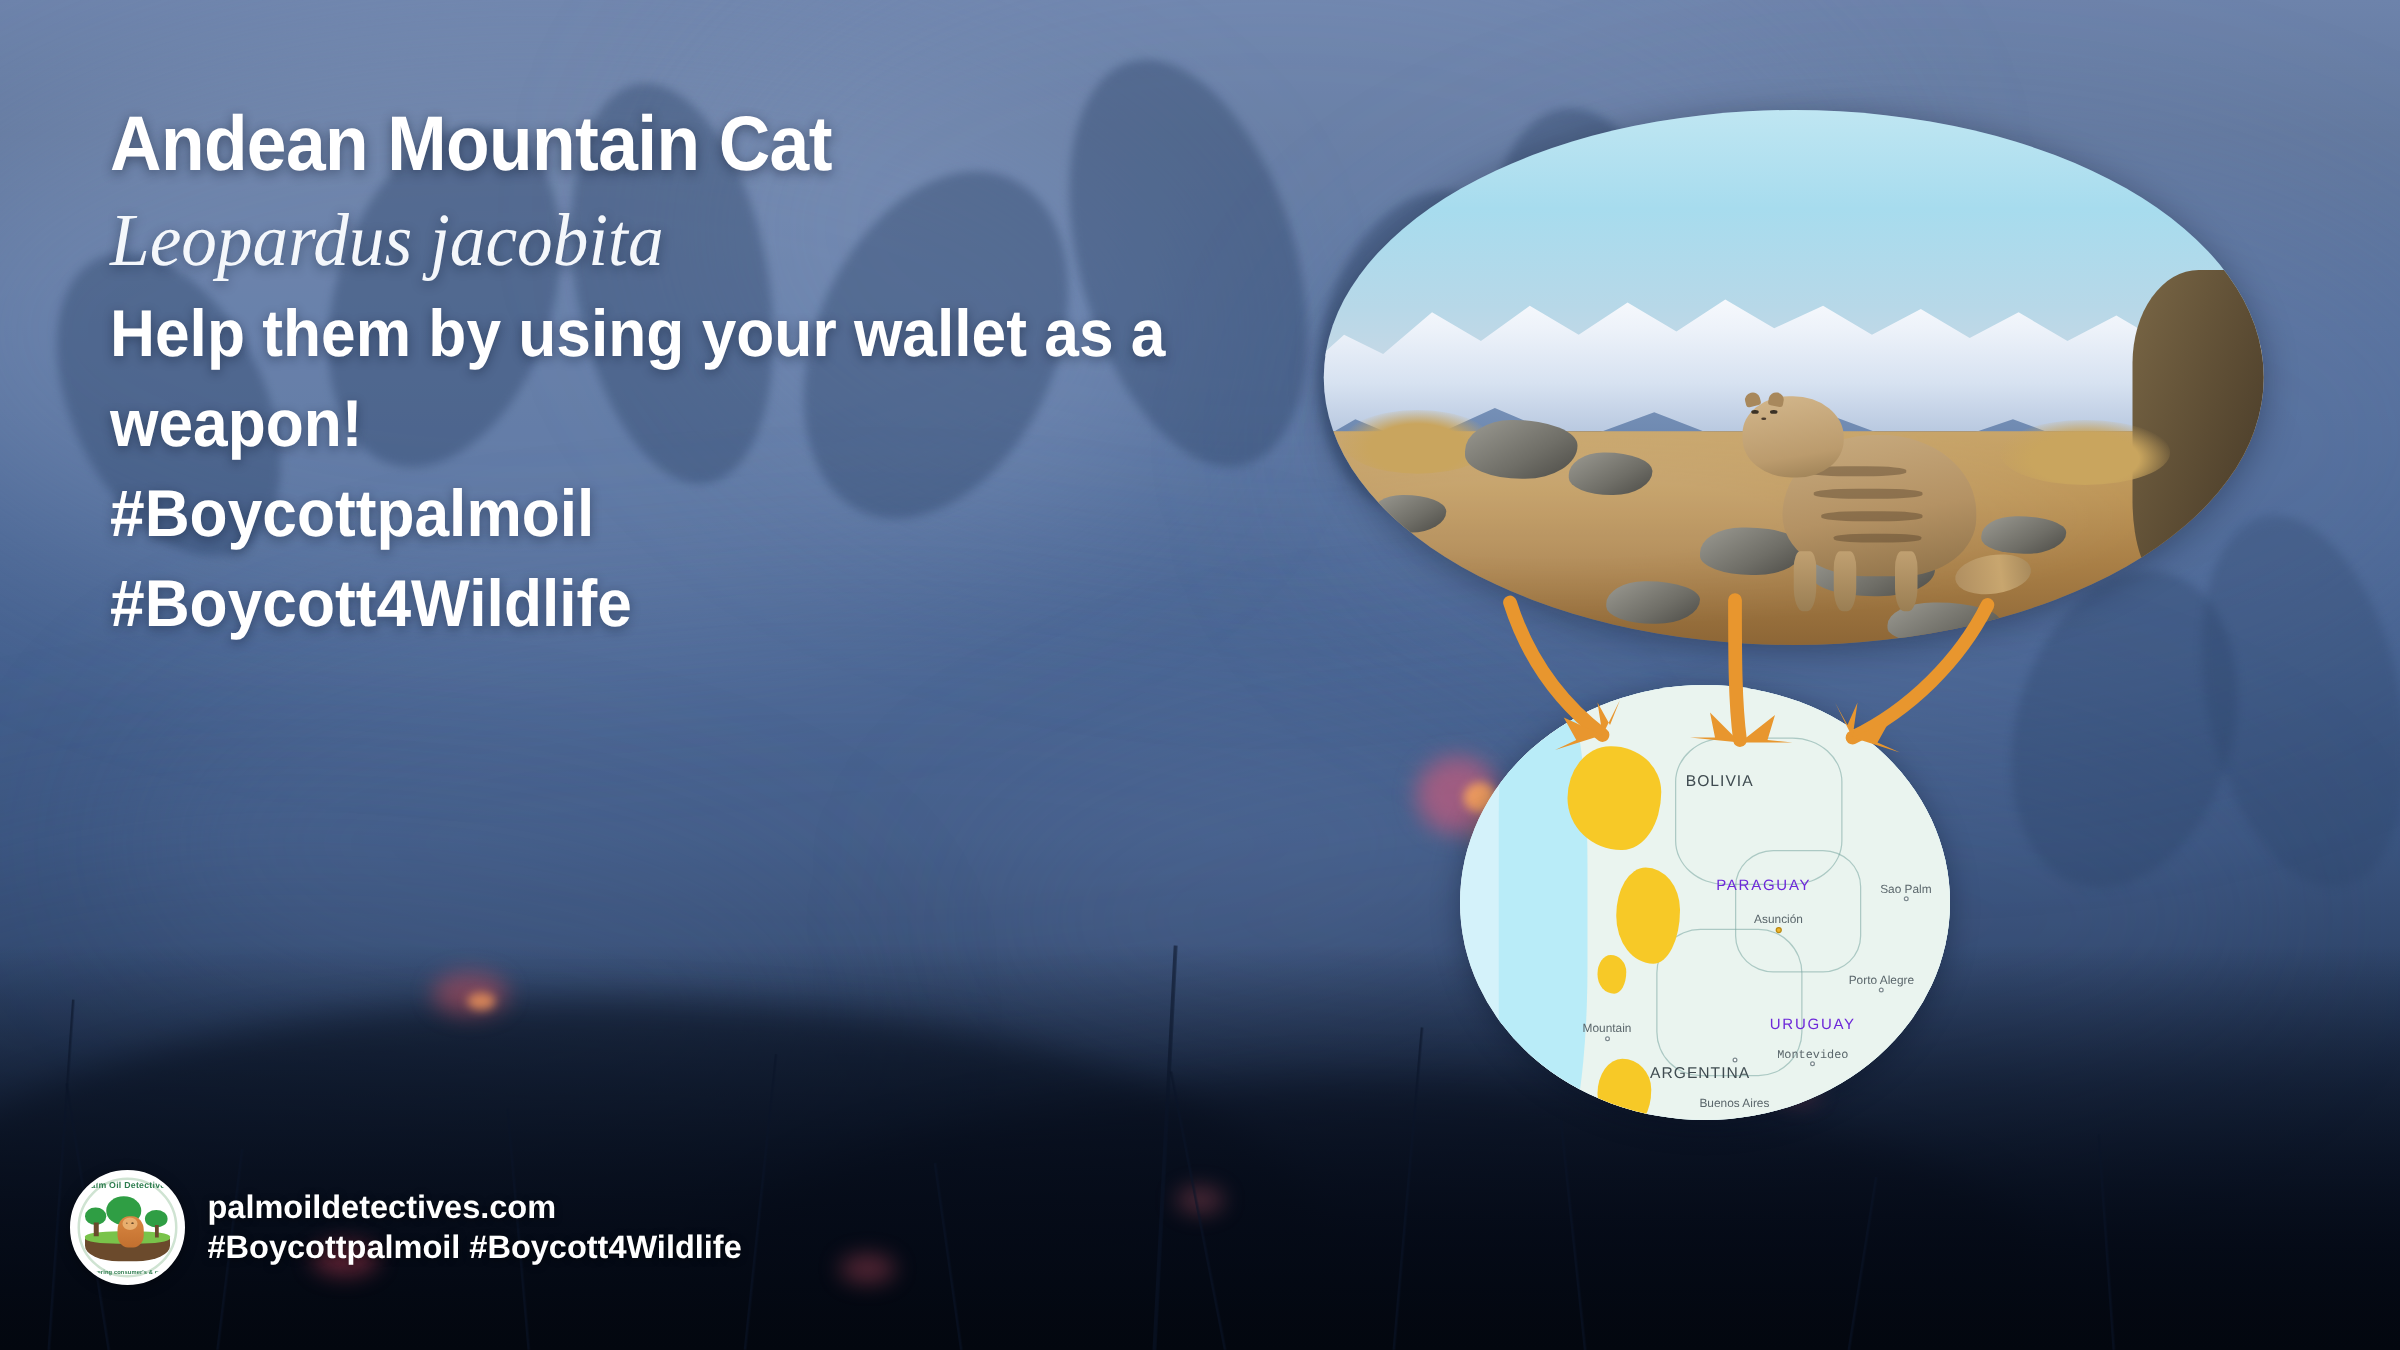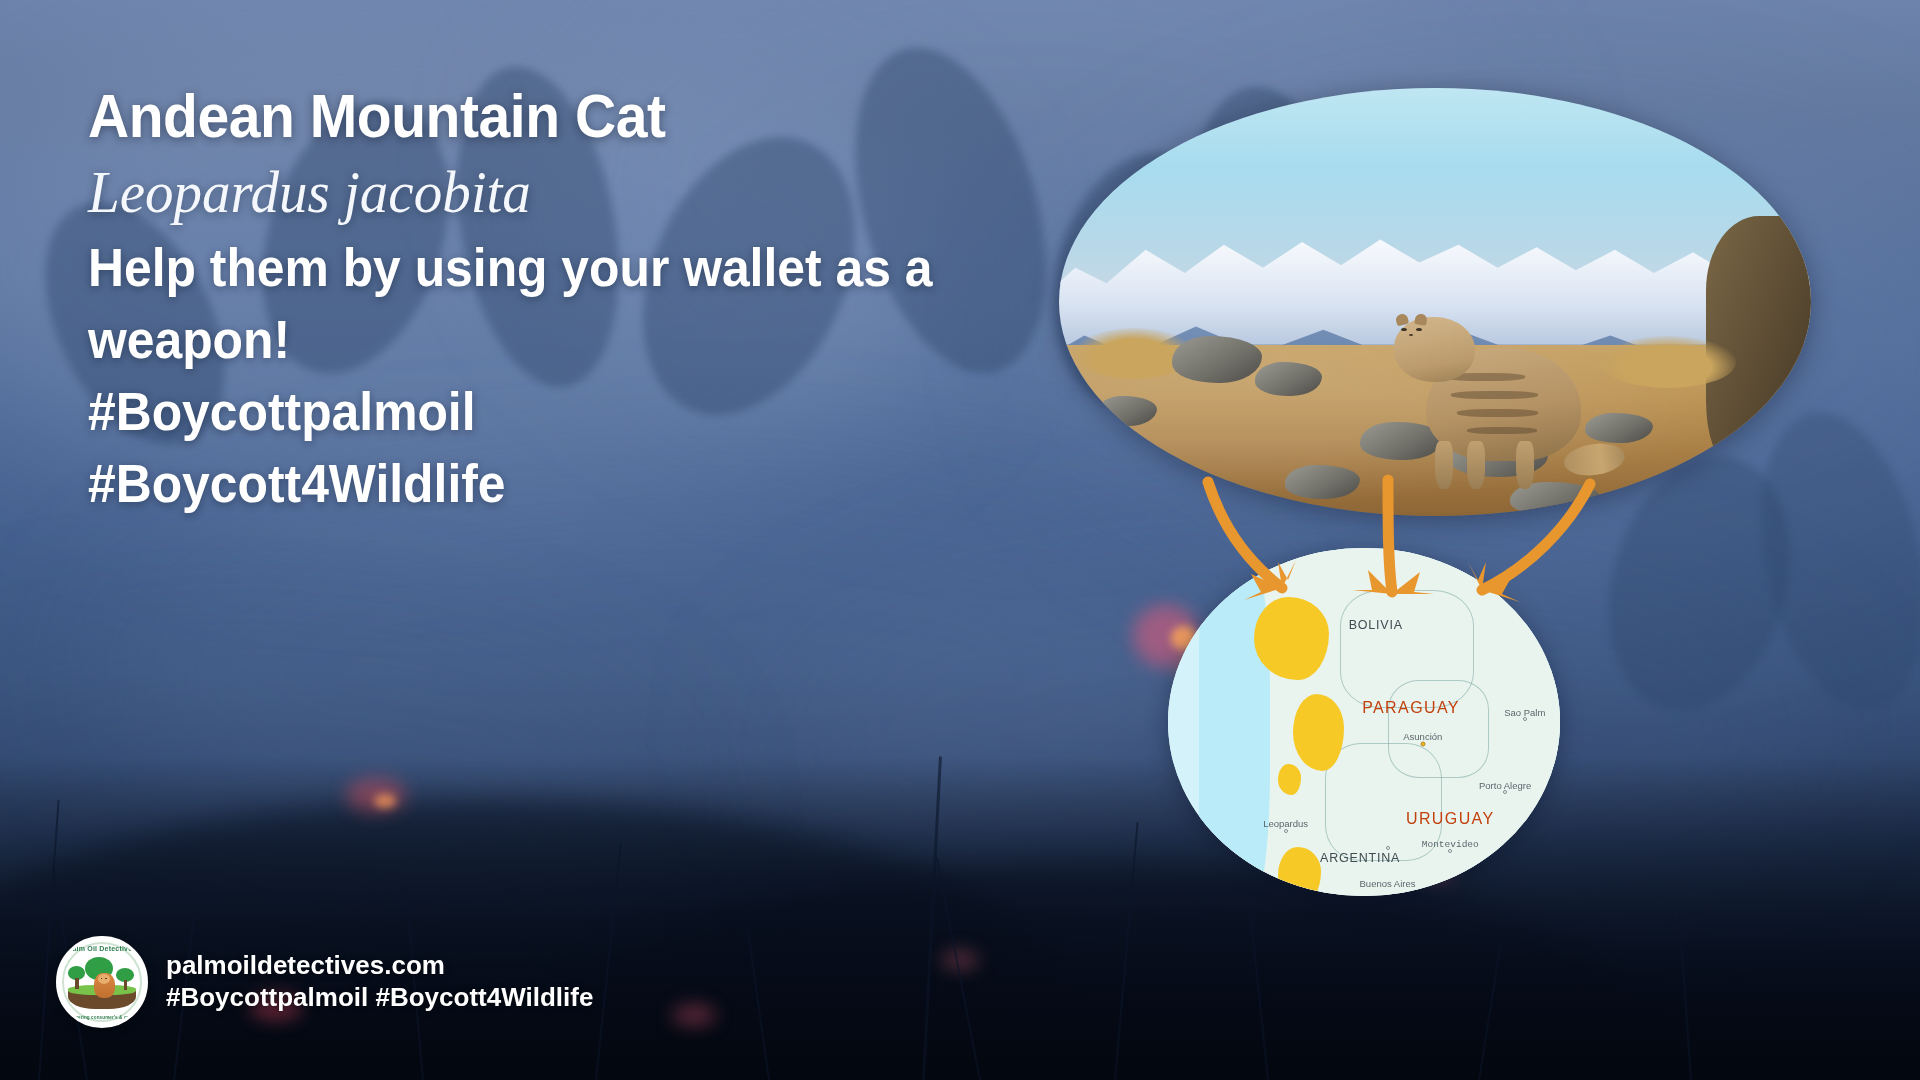--- a/index.html
+++ b/index.html
@@ -247,7 +247,7 @@
     pointer-events:none;
   }
   .country { font-size:12.5px; letter-spacing:.8px; color:#3f4b50; }
-  .country-faint { font-size:16px; letter-spacing:1.4px; color:#c2410c; }
+  .country-faint { font-size:12px; letter-spacing:1.4px; color:#6d28d9; }
   .city { font-size:9.5px; color:#5a666b; }
   .city-dot {
     position:absolute; width:4px; height:4px; border-radius:50%;

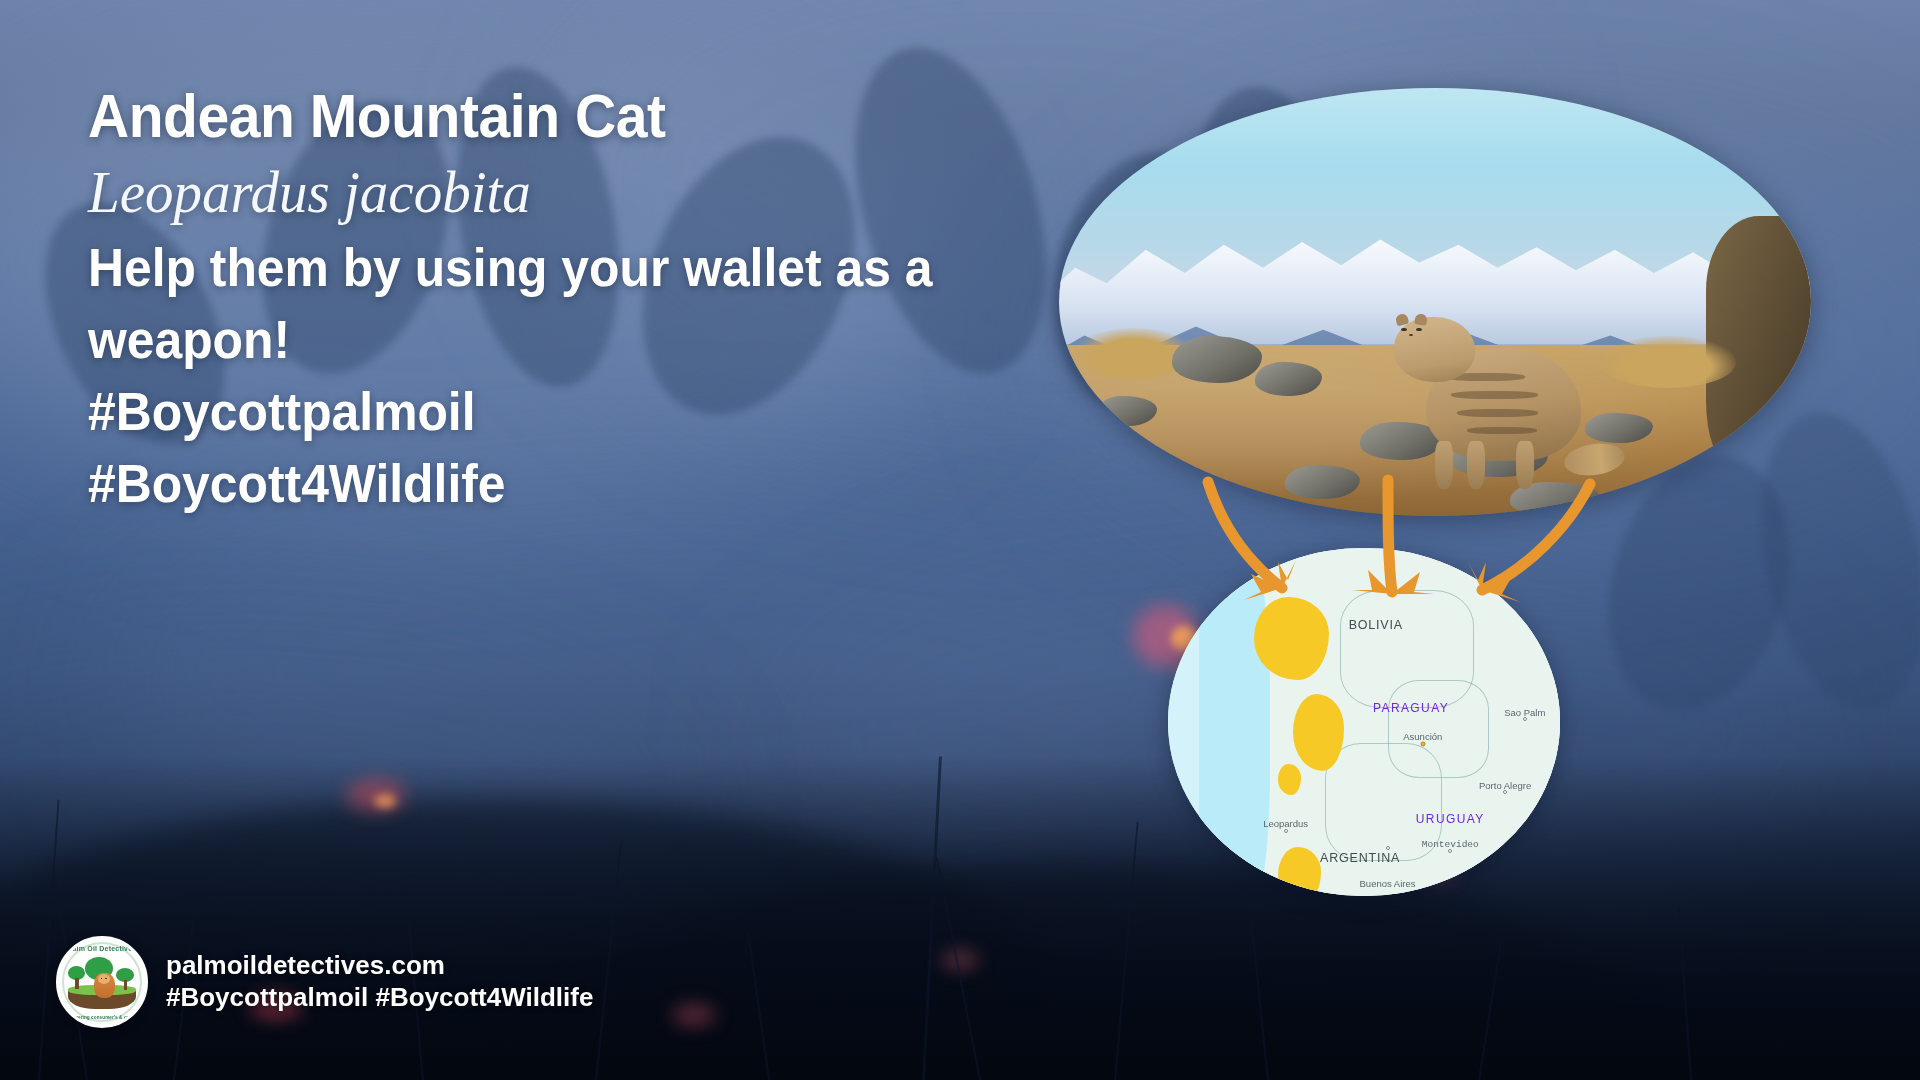--- a/index.html
+++ b/index.html
@@ -459,7 +459,7 @@
       <div class="cap-dot" style="position: absolute; left: 65%; top: 56.2%; transform: translate(-50%, -50%);"></div>
       <div class="map-label city" style="left: 65%; top: 54%; transform: translate(-50%, -50%);">Asunción</div>
       <div class="city-dot" style="position: absolute; left: 30%; top: 81.2%; transform: translate(-50%, -50%);"></div>
-      <div class="map-label city" style="left: 30%; top: 79%; transform: translate(-50%, -50%);">Leopardus</div>
+      <div class="map-label city" style="left: 30%; top: 79%; transform: translate(-50%, -50%);">Mountain</div>
       <div class="city-dot" style="position: absolute; left: 56%; top: 86.2%; transform: translate(-50%, -50%);"></div>
       <div class="map-label city" style="left: 56%; top: 84%; transform: translate(-50%, -50%); margin-top: 43px;">Buenos Aires</div>
       <div class="city-dot" style="position: absolute; left: 72%; top: 87.2%; transform: translate(-50%, -50%);"></div>

